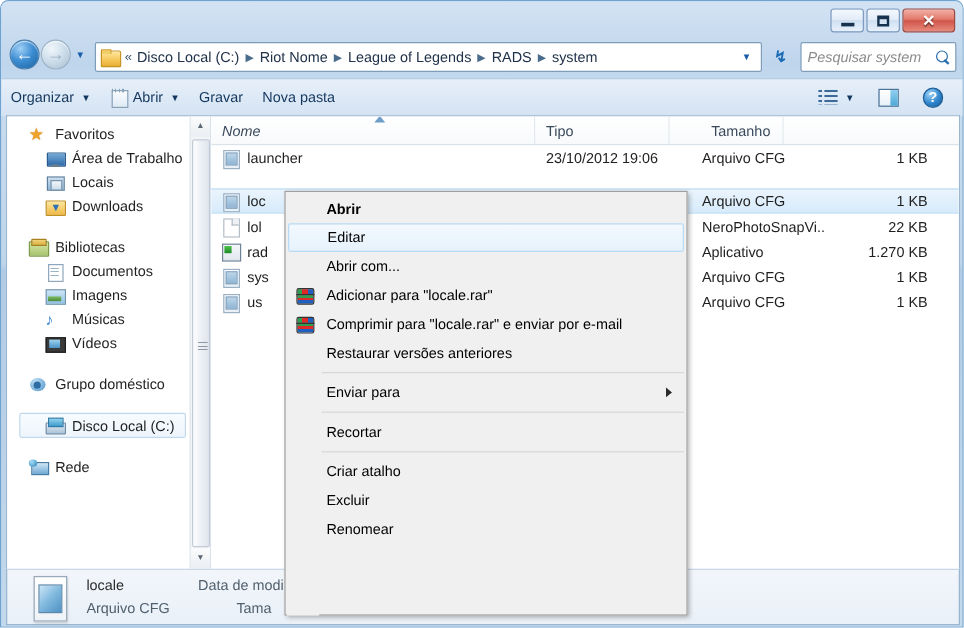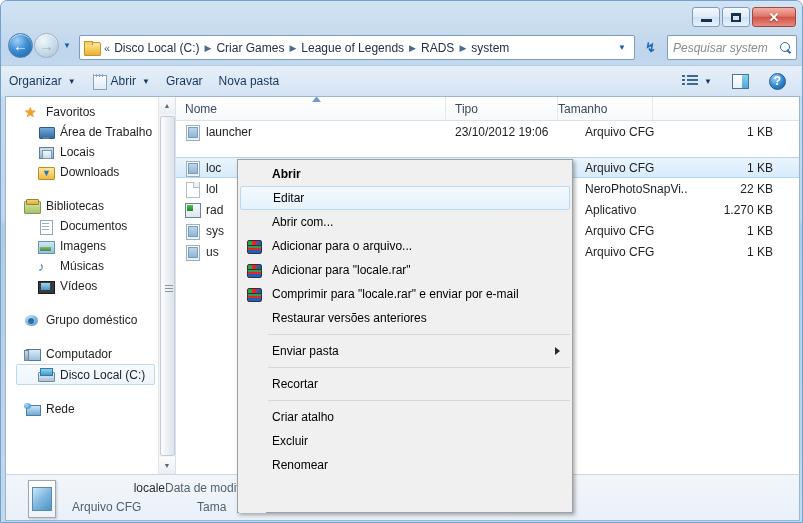--- a/index.html
+++ b/index.html
@@ -340,7 +340,7 @@
       <span class="crumb dbl">«</span>
       <span class="crumb">Disco Local (C:)</span>
       <span class="crumb chev">▶</span>
-      <span class="crumb">Criar Games</span>
+      <span class="crumb">Riot Nome</span>
       <span class="crumb chev">▶</span>
       <span class="crumb">League of Legends</span>
       <span class="crumb chev">▶</span>

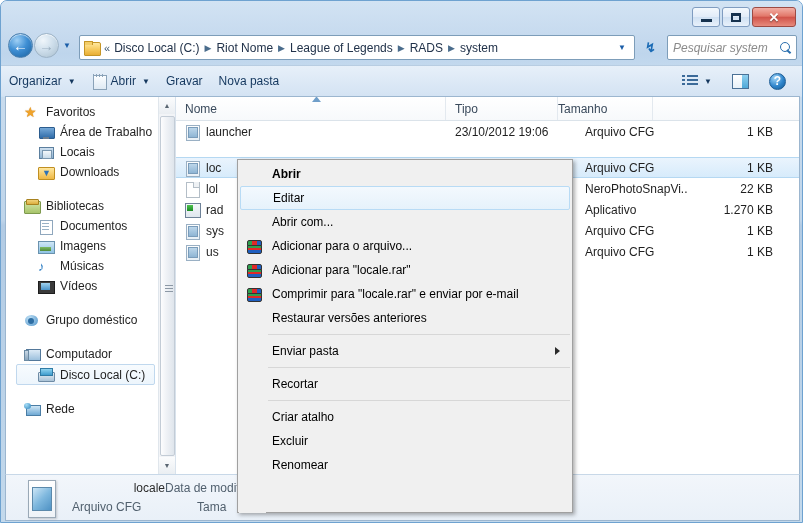--- a/index.html
+++ b/index.html
@@ -219,7 +219,7 @@
   .col { display:flex; align-items:center; font-size:12px; color:#3a4a5c;
      border-right:1px solid #e3e9ef; padding-left:9px; height:100%; }
   .col.num { justify-content:flex-start; padding-right:10px; padding-left:0; }
-  #c-name { width:270px; }
+  #c-name { width:270px;font-style:italic; }
   #c-date { width:130px; }
   #c-type { width:112px; }
   #c-size { width:95px; }

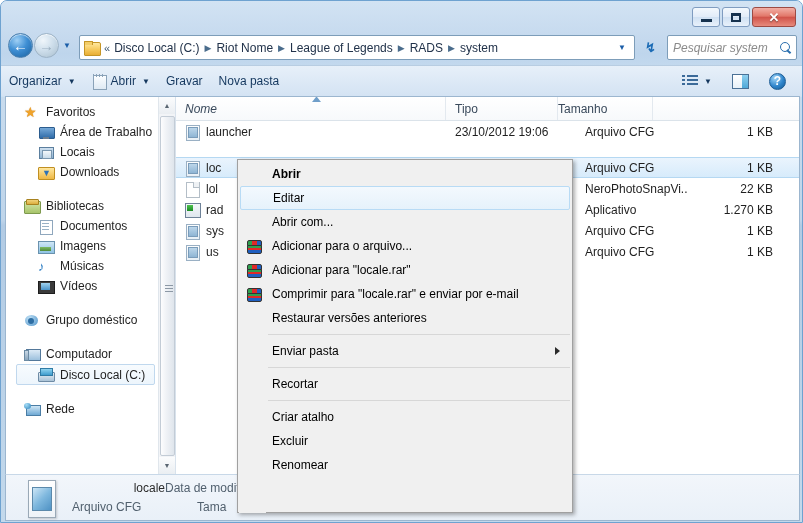--- a/index.html
+++ b/index.html
@@ -218,7 +218,7 @@
      background: linear-gradient(to bottom,#ffffff 0%, #f7f9fb 100%); position:relative; }
   .col { display:flex; align-items:center; font-size:12px; color:#3a4a5c;
      border-right:1px solid #e3e9ef; padding-left:9px; height:100%; }
-  .col.num { justify-content:flex-start; padding-right:10px; padding-left:0; }
+  .col.num { justify-content:flex-end; padding-right:10px; padding-left:0; }
   #c-name { width:270px;font-style:italic; }
   #c-date { width:130px; }
   #c-type { width:112px; }

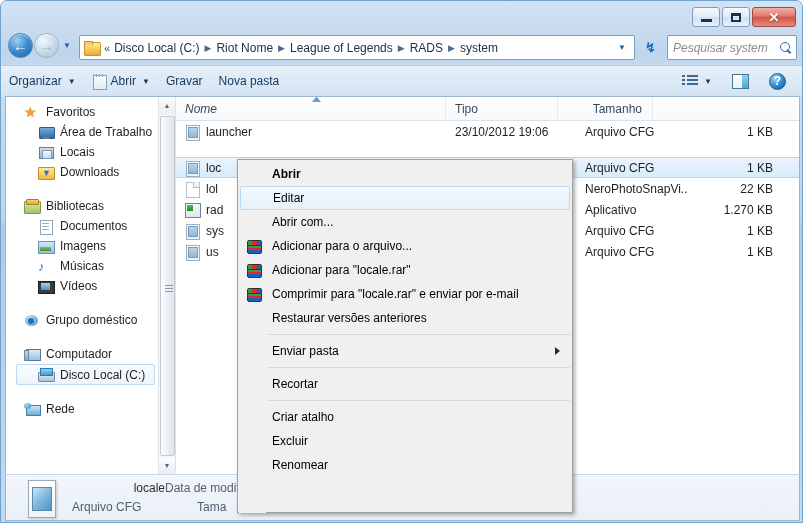--- a/index.html
+++ b/index.html
@@ -580,10 +580,6 @@
     </div>
     <div class="mi">
       <span class="micon rar-ico"></span>
-      <span>Adicionar para o arquivo...</span>
-    </div>
-    <div class="mi">
-      <span class="micon rar-ico"></span>
       <span>Adicionar para "locale.rar"</span>
     </div>
     <div class="mi">

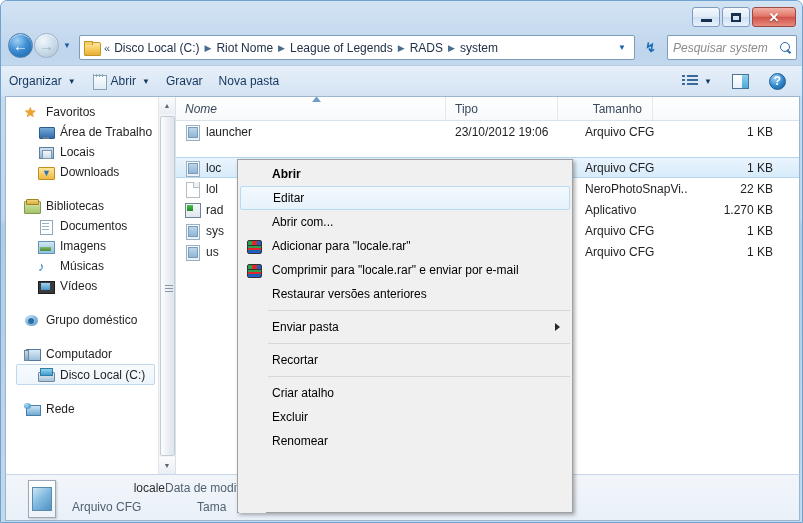--- a/index.html
+++ b/index.html
@@ -593,7 +593,7 @@
     <div class="msep"></div>
 
     <div class="mi">
-      <span>Enviar pasta</span>
+      <span>Enviar para</span>
       <span class="marrow"></span>
     </div>
 

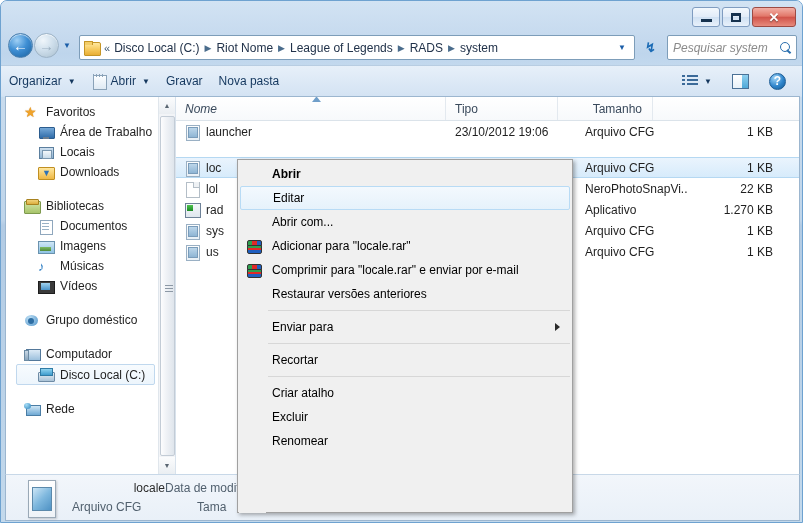--- a/index.html
+++ b/index.html
@@ -447,10 +447,6 @@
 
         <div class="navgroup-gap"></div>
 
-        <div class="navitem">
-          <span class="ni ic-comp"></span>
-          <span class="lbl">Computador</span>
-        </div>
         <div class="navitem selected">
           <span class="ni ic-disk"></span>
           <span class="lbl">Disco Local (C:)</span>

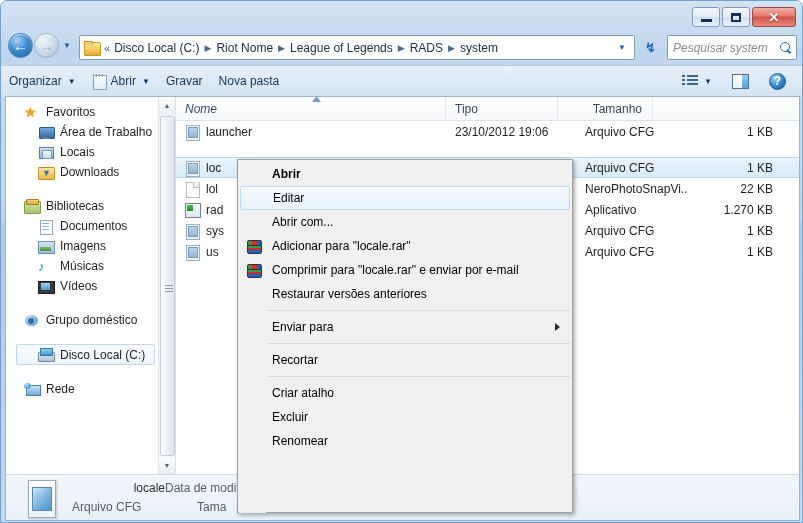--- a/index.html
+++ b/index.html
@@ -270,7 +270,7 @@
   .strow { display:flex; align-items:center; }
   .sfield { font-size:12px; color:#2b2b2b; }
   .slabel { font-size:12px; color:#51606e; }
-  .sp1 { width:93px;text-align:right; }
+  .sp1 { width:93px; }
   .sp2 { width:125px; }
   .sp3 { width:160px; }
 

